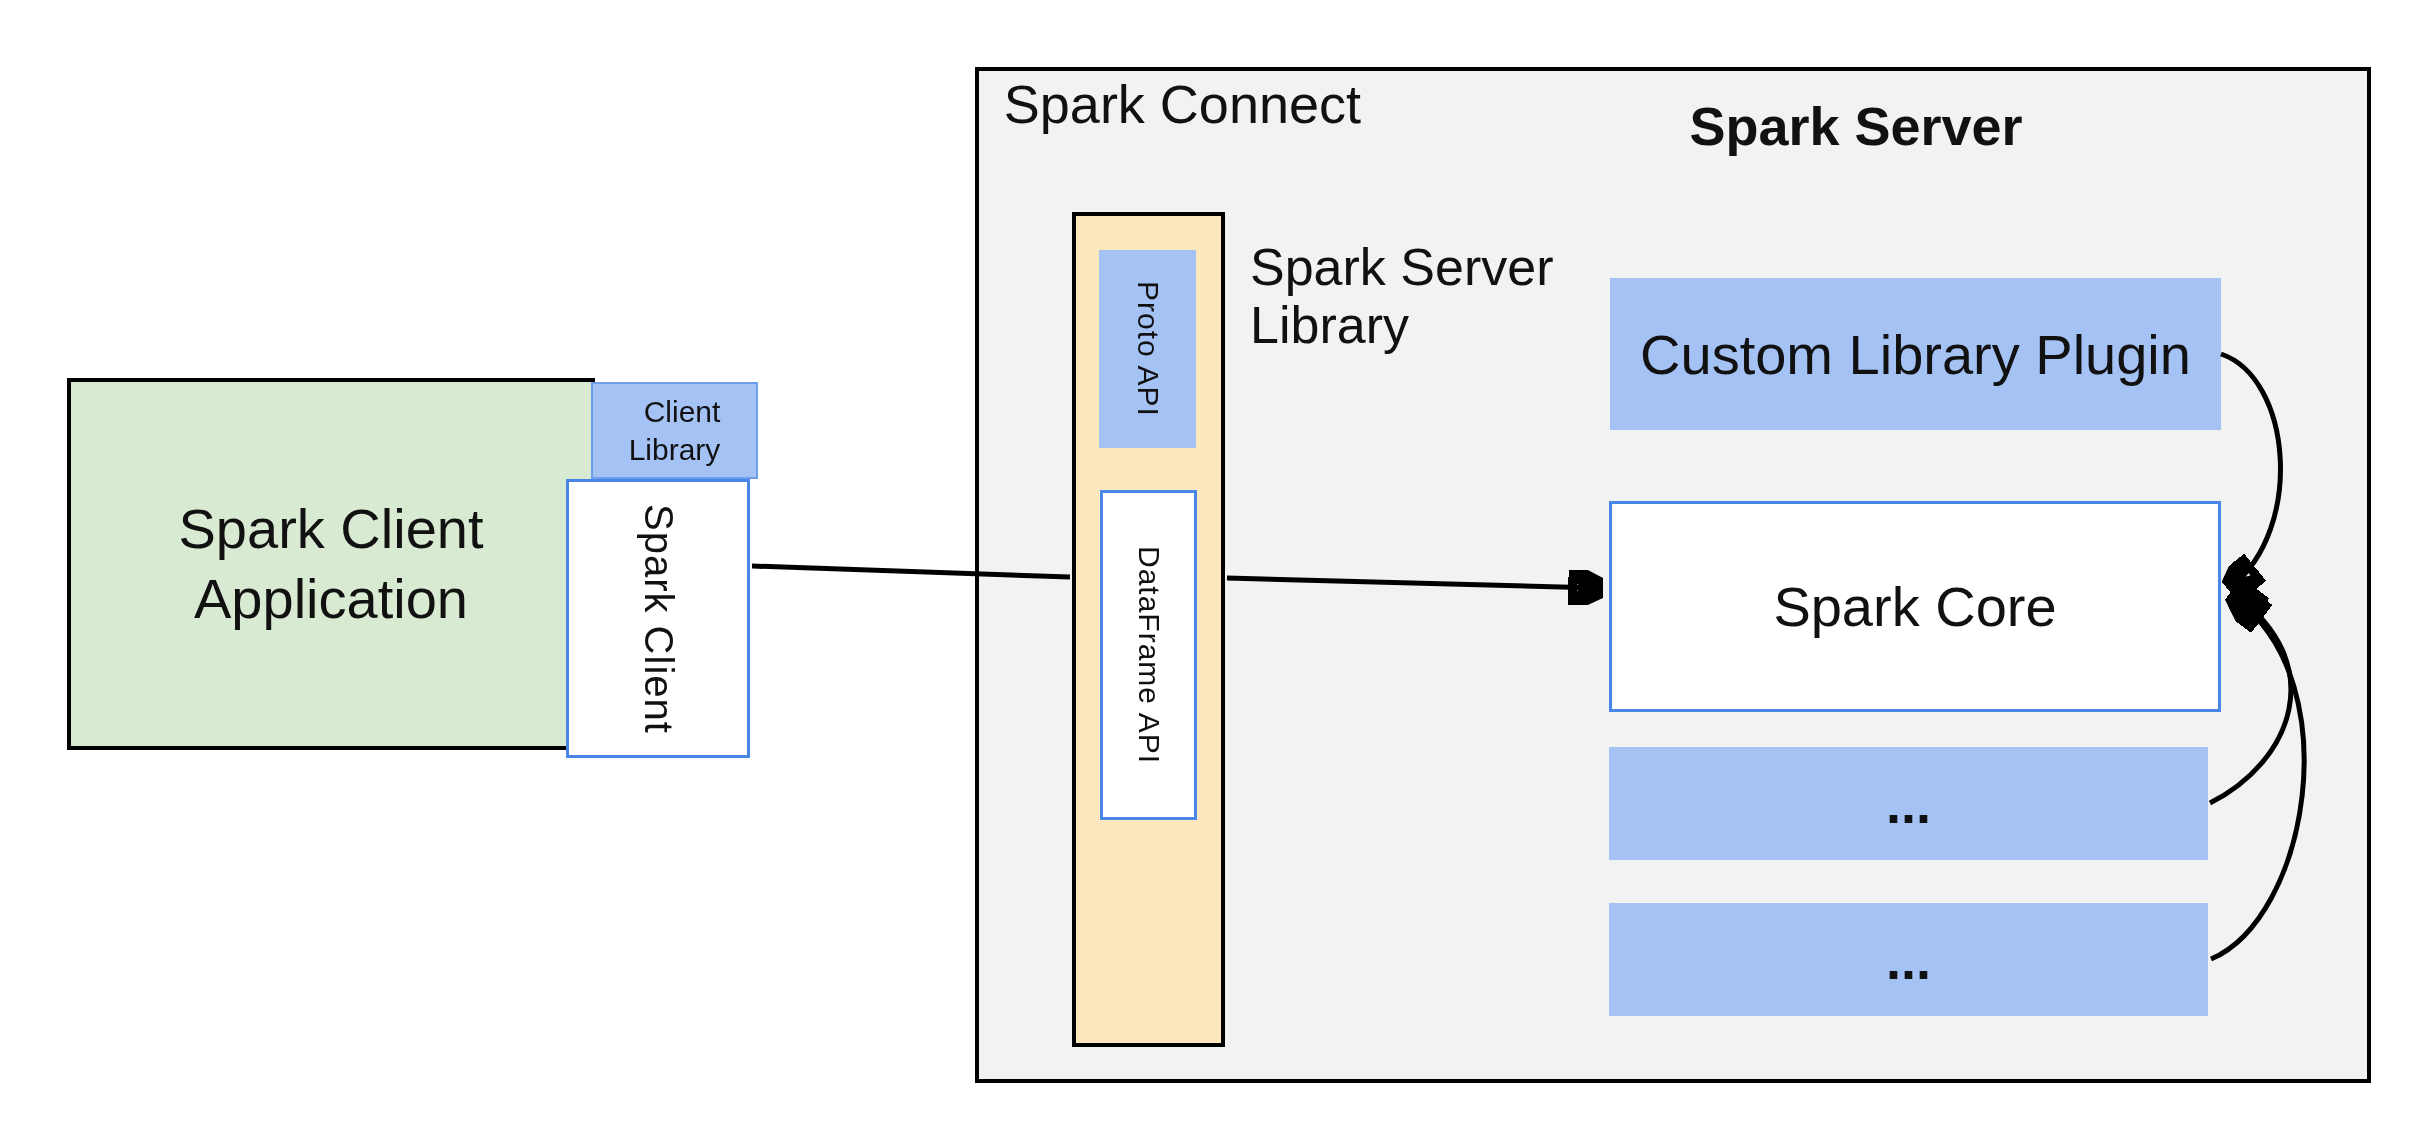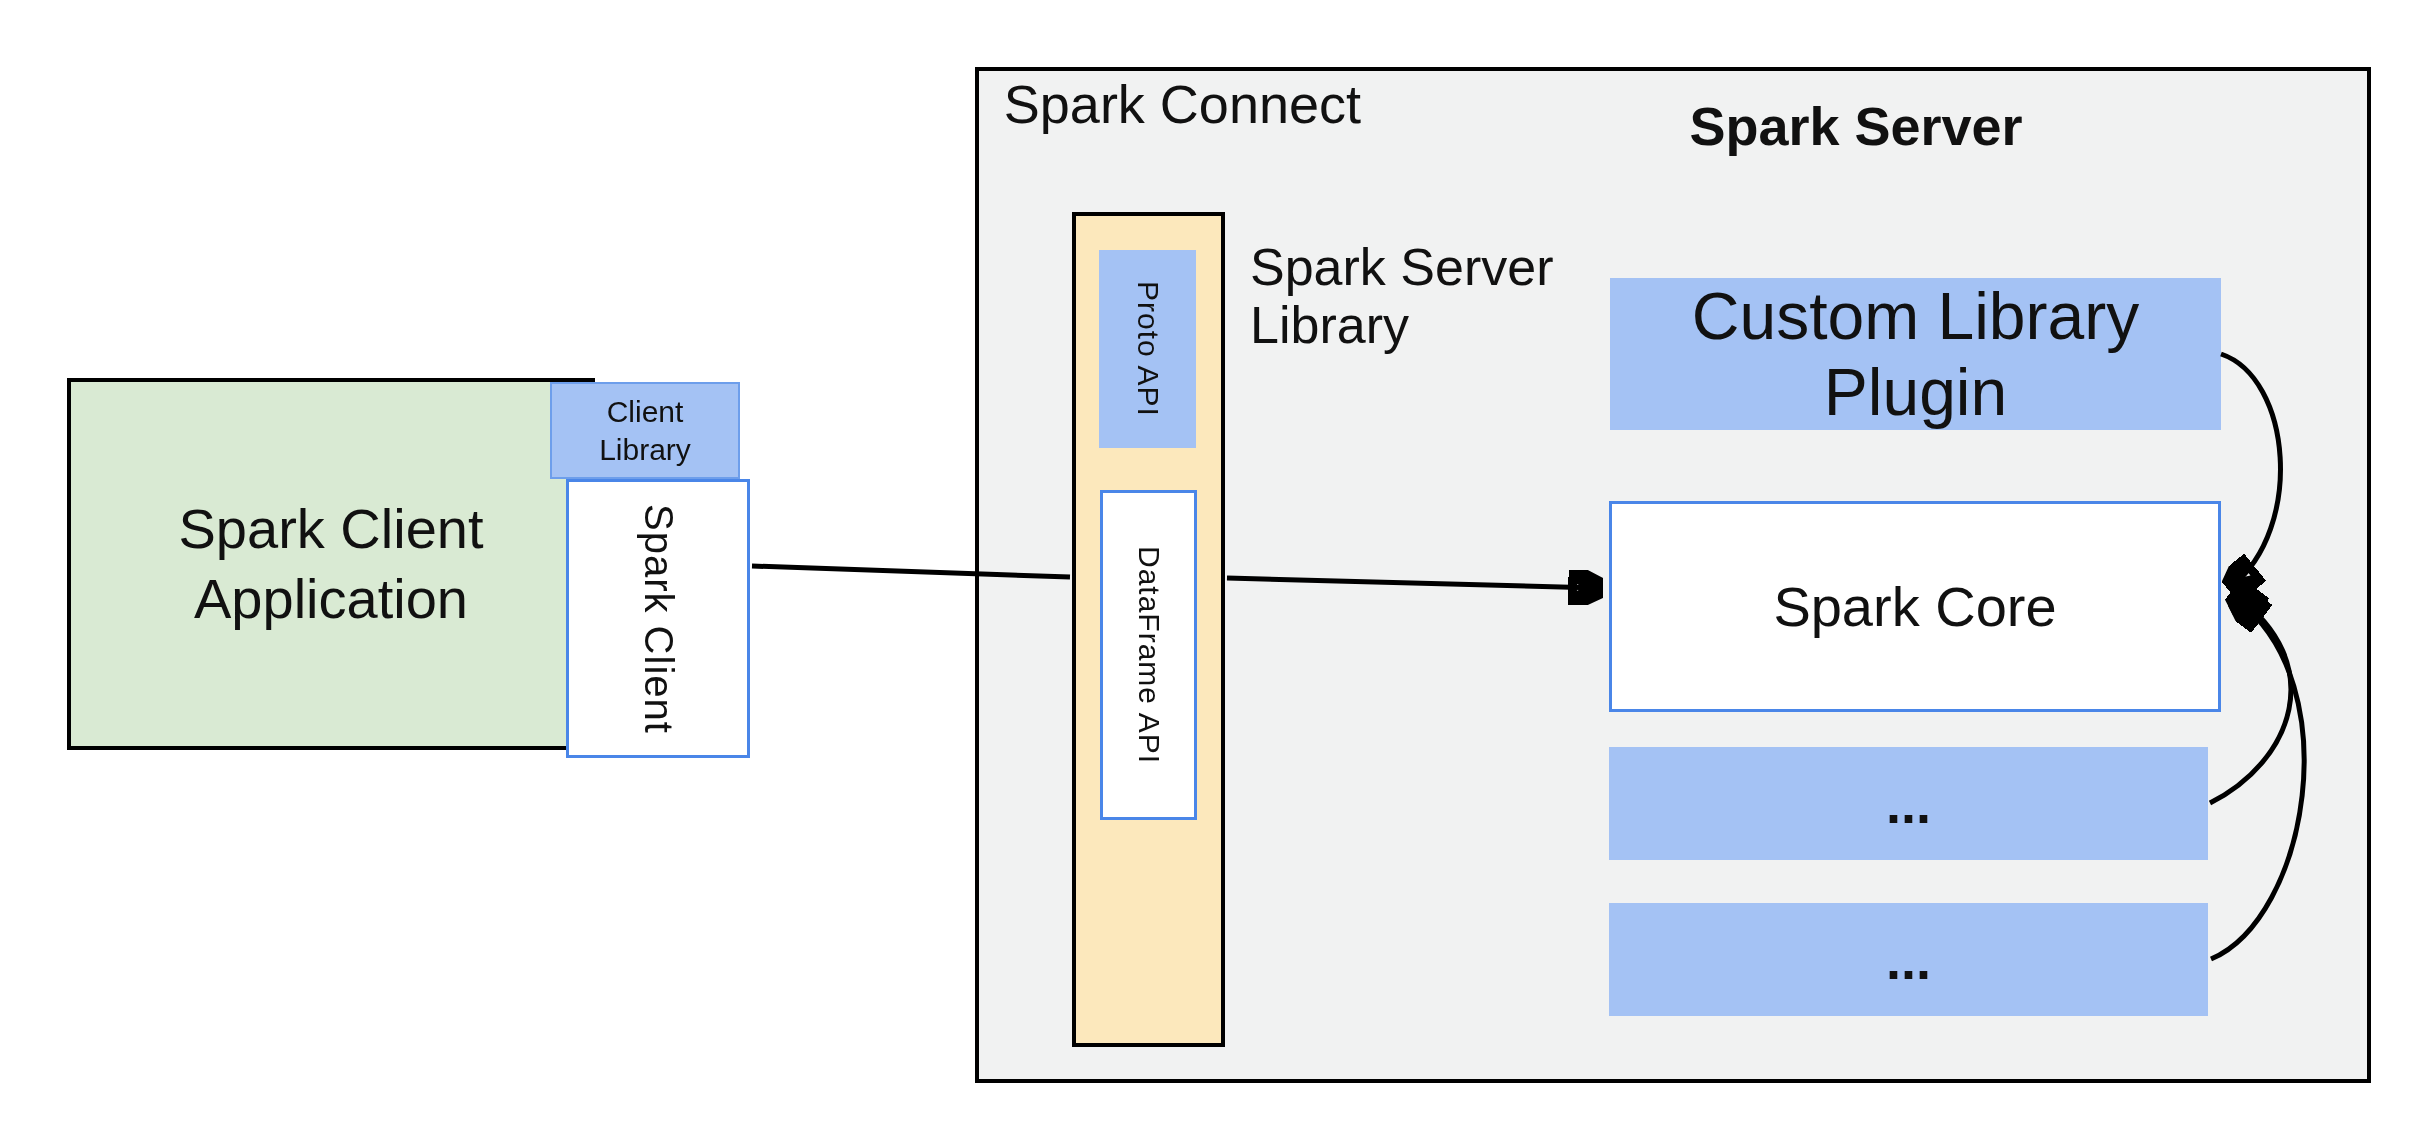--- a/index.html
+++ b/index.html
@@ -74,7 +74,7 @@
     left:1610px;top:278px;width:611px;height:152px;
     background:var(--blue-fill);
   }
-  #plugin-box .lbl{font-size:66px;}
+  #plugin-box .lbl{font-size:56px;}
   #core-box{
     left:1609px;top:501px;width:612px;height:211px;
     background:#fff;

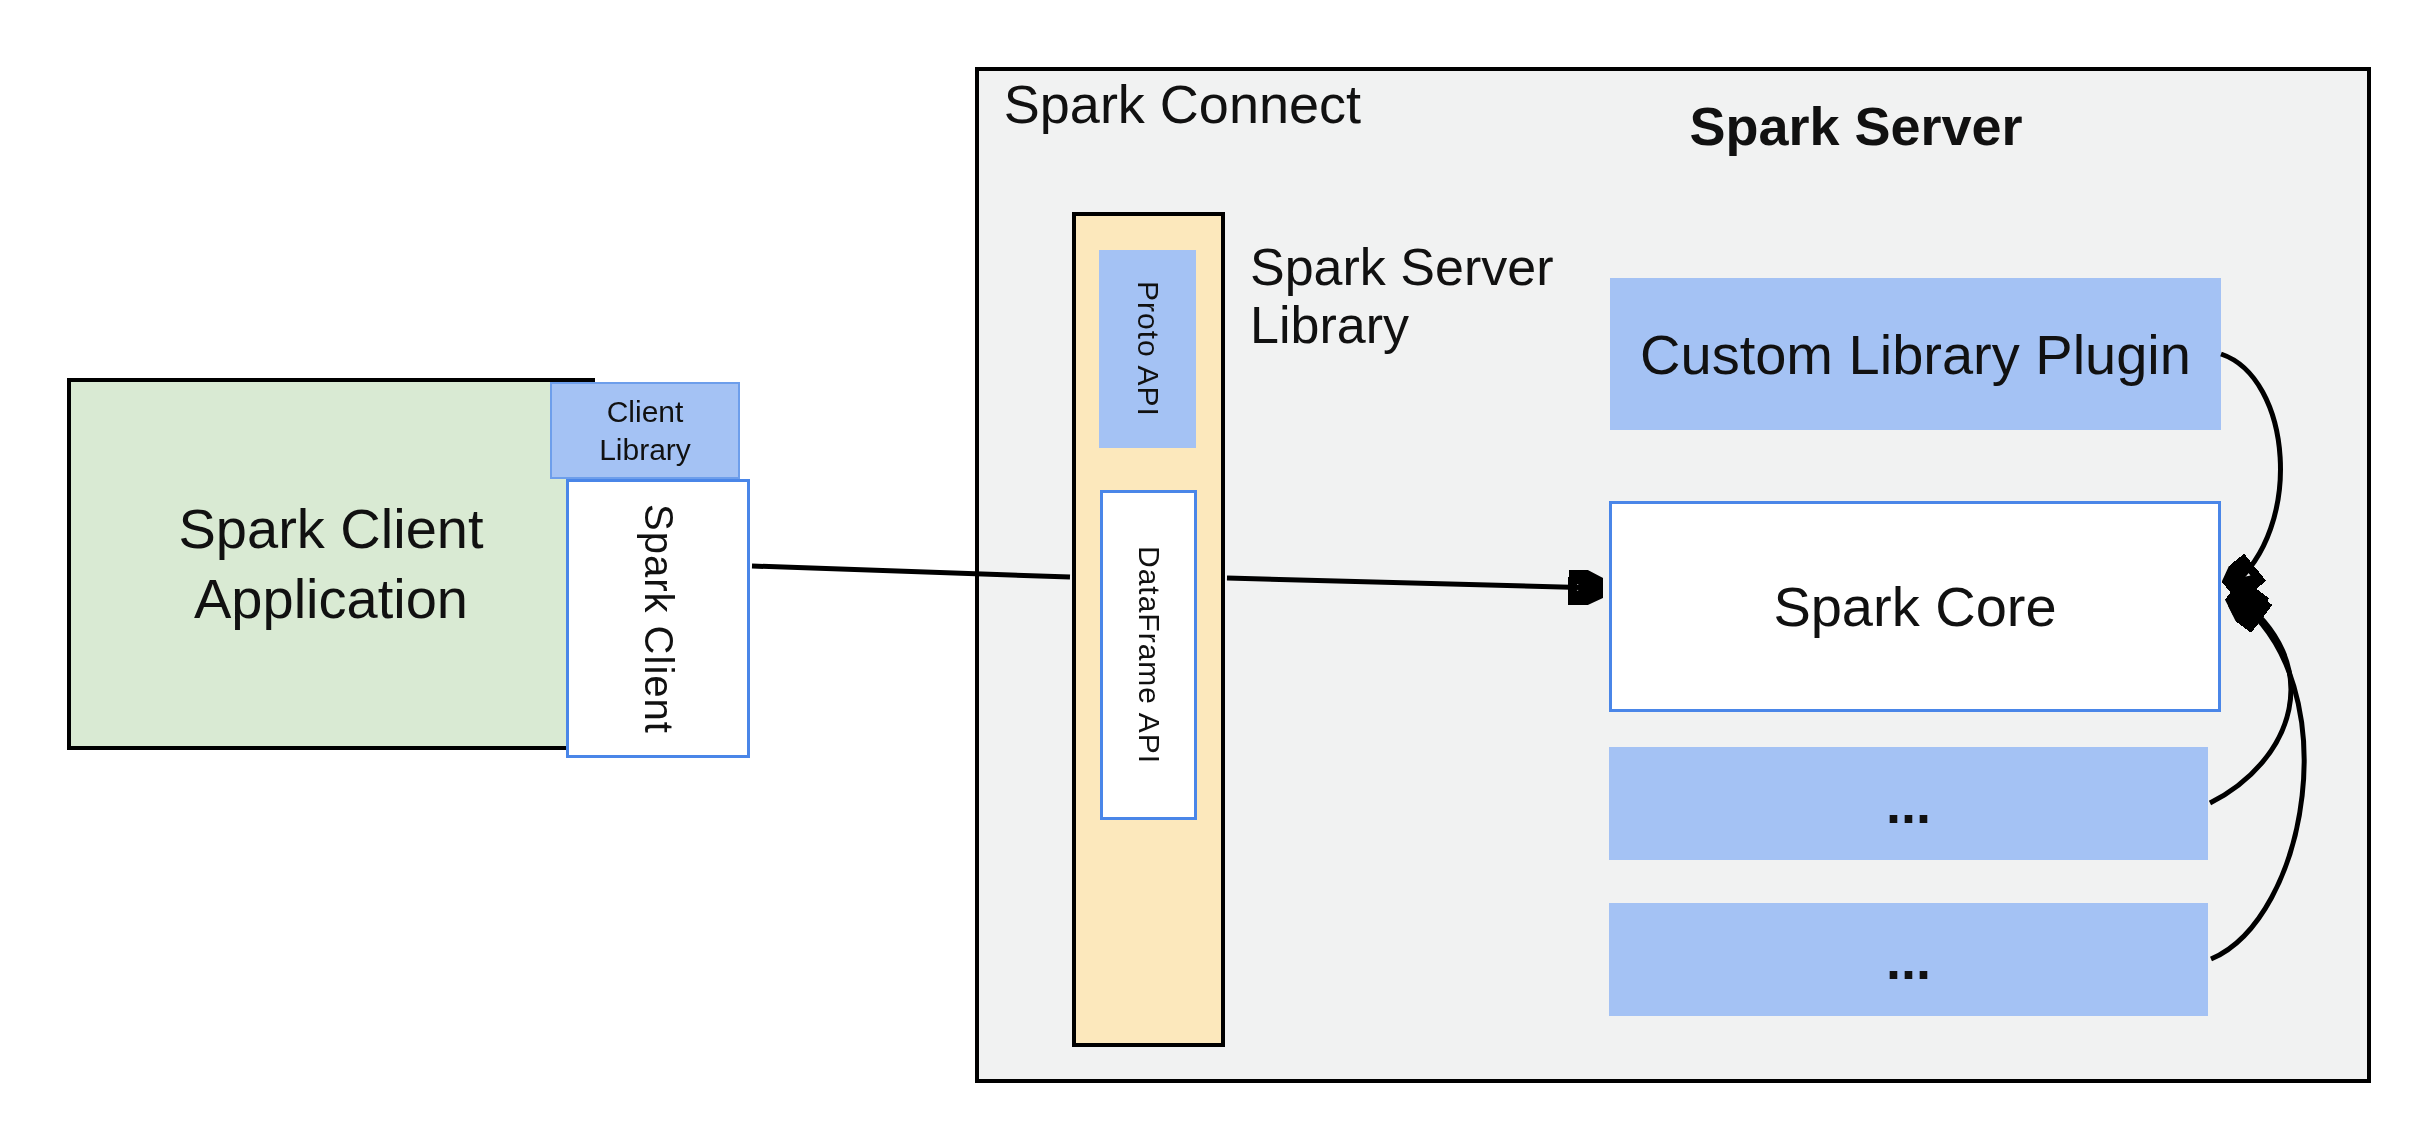--- a/index.html
+++ b/index.html
@@ -22,9 +22,10 @@
   }
   #green-box .title{font-size:56px;line-height:70px;}
   #client-package-box{
-    left:550px;top:382px;width:190px;height:97px;
+    left:591px;top:382px;width:167px;height:97px;
     background:var(--blue-fill);
     border:2px solid var(--package-border);
+    text-align:right;
   }
   #client-package-box .pkg{font-size:30px;line-height:38px;}
   #spark-client-box{

